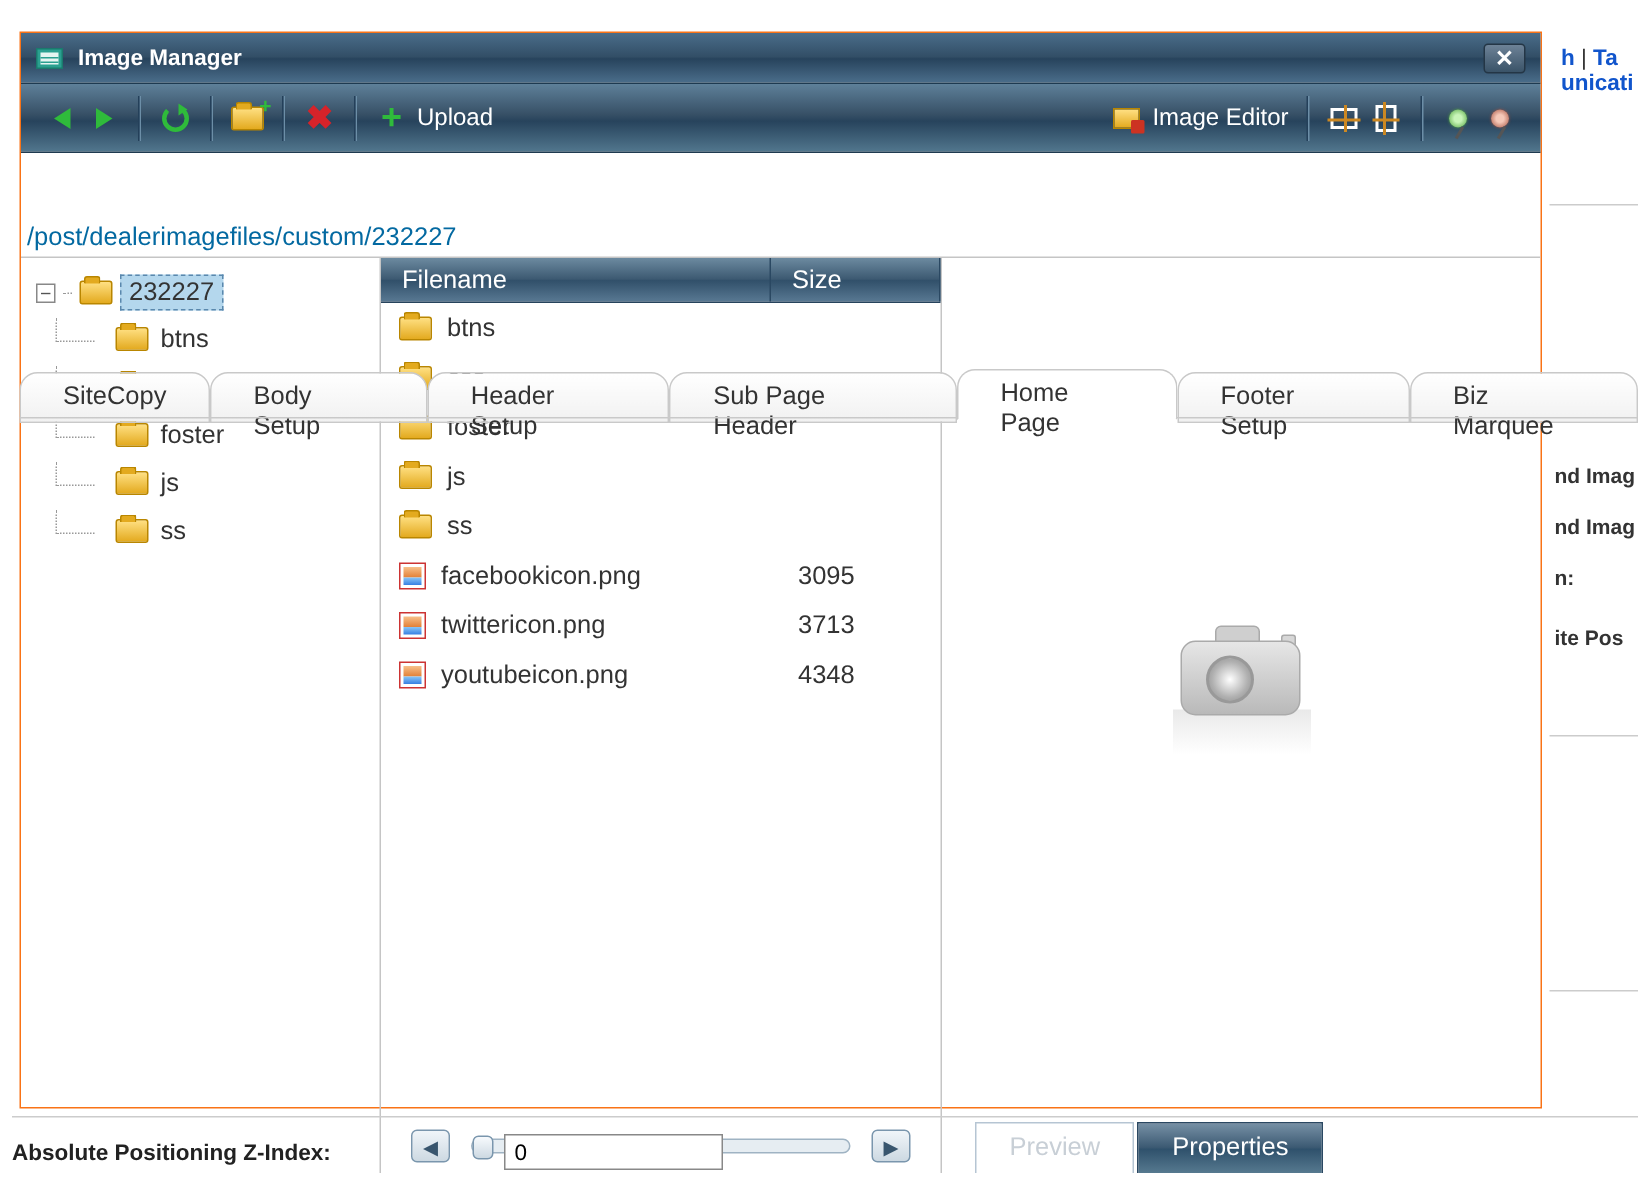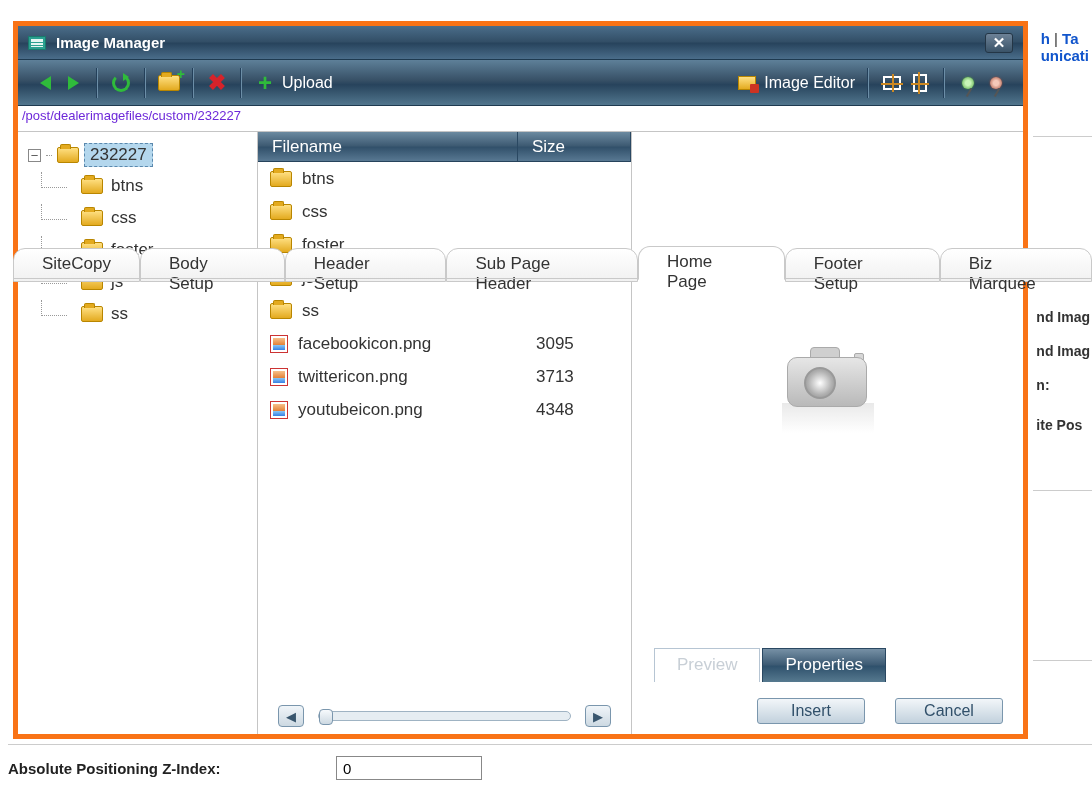--- a/index.html
+++ b/index.html
@@ -7,7 +7,7 @@
 
 .dialog {
   position: absolute; left: 13px; top: 21px; width: 1015px; height: 718px;
-  background: #fff; border: 5px solid #f97316;
+  background: #fff; border: 1px solid #f97316;
 }
 .titlebar {
   height: 34px; background: linear-gradient(#4a6d8a,#324e66 48%,#27435c 52%,#4a6d8a);

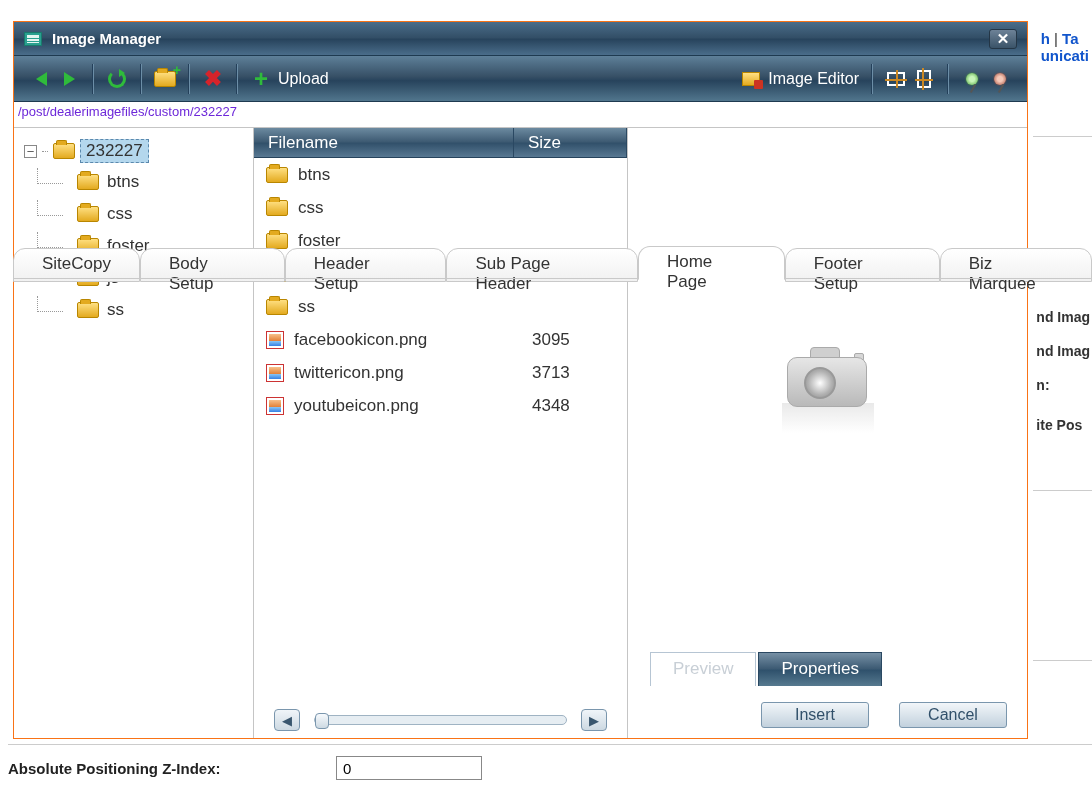--- a/index.html
+++ b/index.html
@@ -47,7 +47,7 @@
 .wand-b{width:12px;height:12px;border-radius:50%;background:radial-gradient(#f5c8b8 30%,#a44f3c);position:relative;box-shadow:0 0 2px #a44f3c;}
 .wand-b:after{content:"";position:absolute;left:50%;bottom:-8px;width:2px;height:9px;background:#555;transform:rotate(30deg);}
 
-.pathbar{height:26px;border-bottom:1px solid #c5c5c5;padding:2px 4px;font-size:13px;color:#6d28d9;}
+.pathbar{height:26px;border-bottom:1px solid #c5c5c5;padding:2px 4px;font-size:17px;color:#0369a1;margin-top:44px;}
 
 .main{display:flex;height:calc(100% - 34px - 46px - 26px);}
 

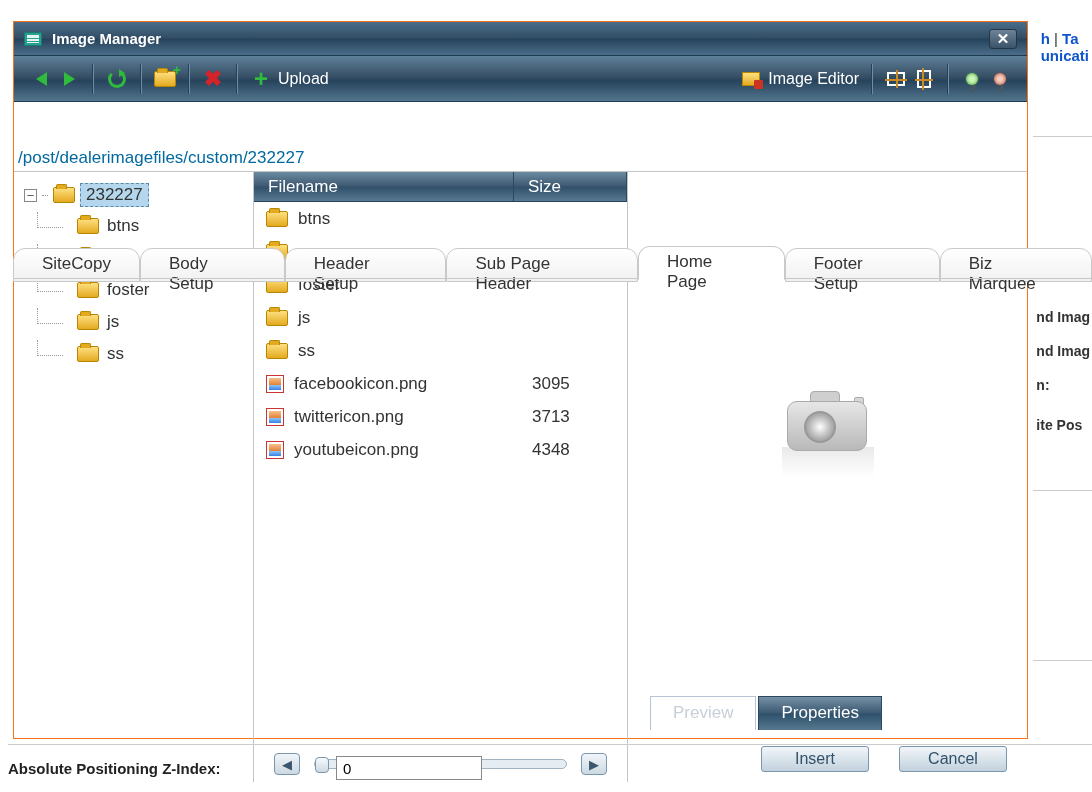--- a/index.html
+++ b/index.html
@@ -323,10 +323,6 @@
         <div class="tab inactive">Preview</div>
         <div class="tab active">Properties</div>
       </div>
-      <div class="btnrow">
-        <div class="btn">Insert</div>
-        <div class="btn">Cancel</div>
-      </div>
     </div>
 
   </div>

